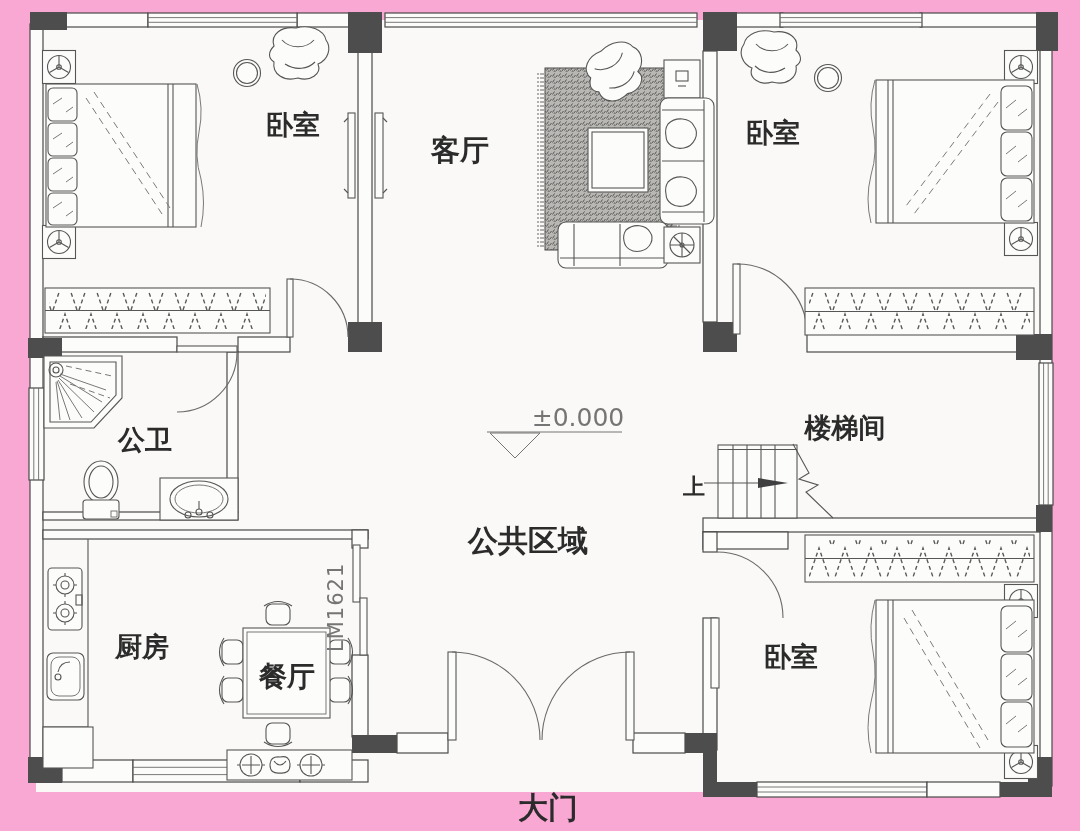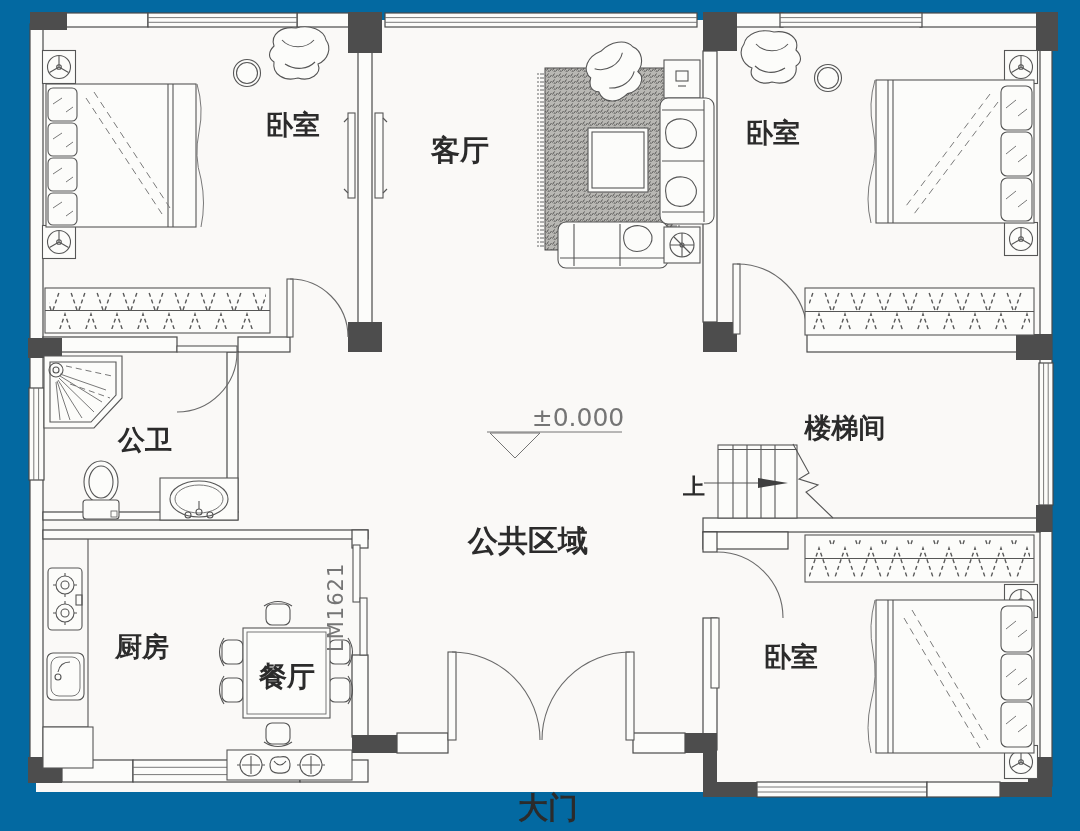--- a/index.html
+++ b/index.html
@@ -3,7 +3,7 @@
 <meta charset="utf-8">
 <style>
   html,body{margin:0;padding:0;background:#f3f3f1;}
-  .stage{width:1080px;height:831px;position:relative;background:#0369a1;overflow:hidden;}
+  .stage{width:1080px;height:831px;position:relative;background:#f9a8d4;overflow:hidden;}
   svg{display:block;font-family:"DejaVu Sans","Liberation Sans",sans-serif;}
   .w   {fill:#fcfcfa;stroke:#4a4a4a;stroke-width:1.2;}
   .col {fill:#4d4d4d;stroke:none;}

